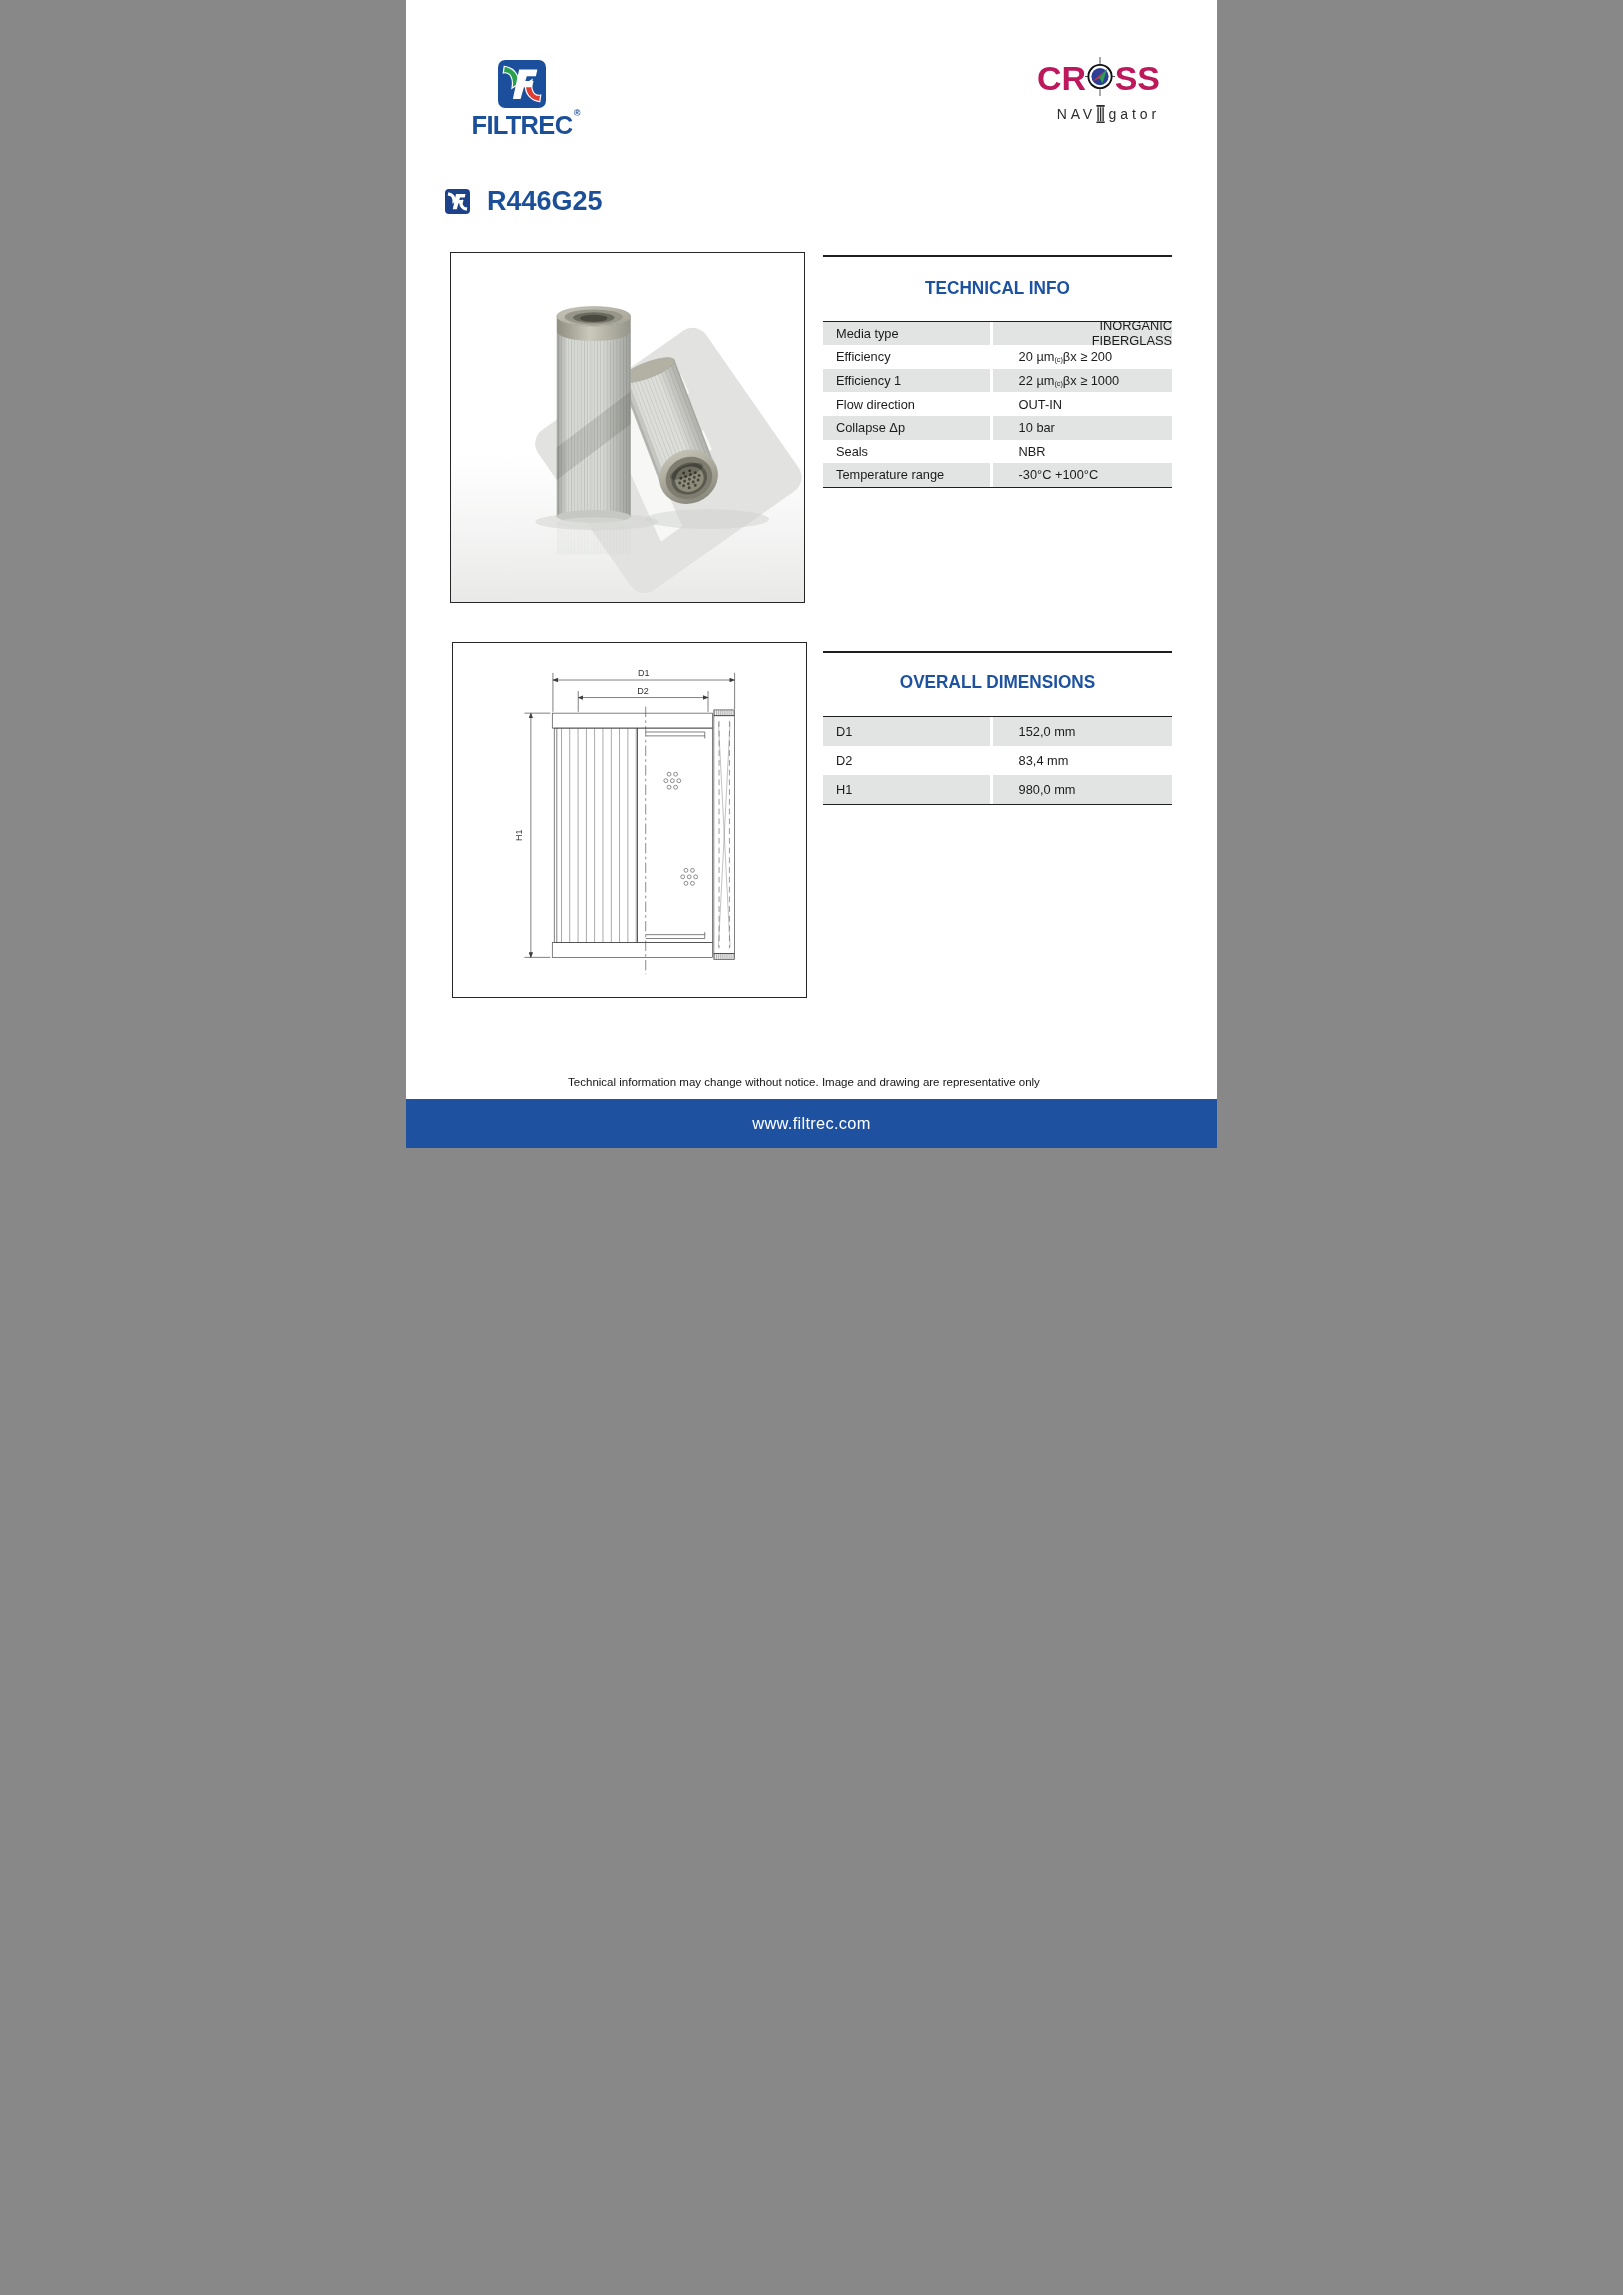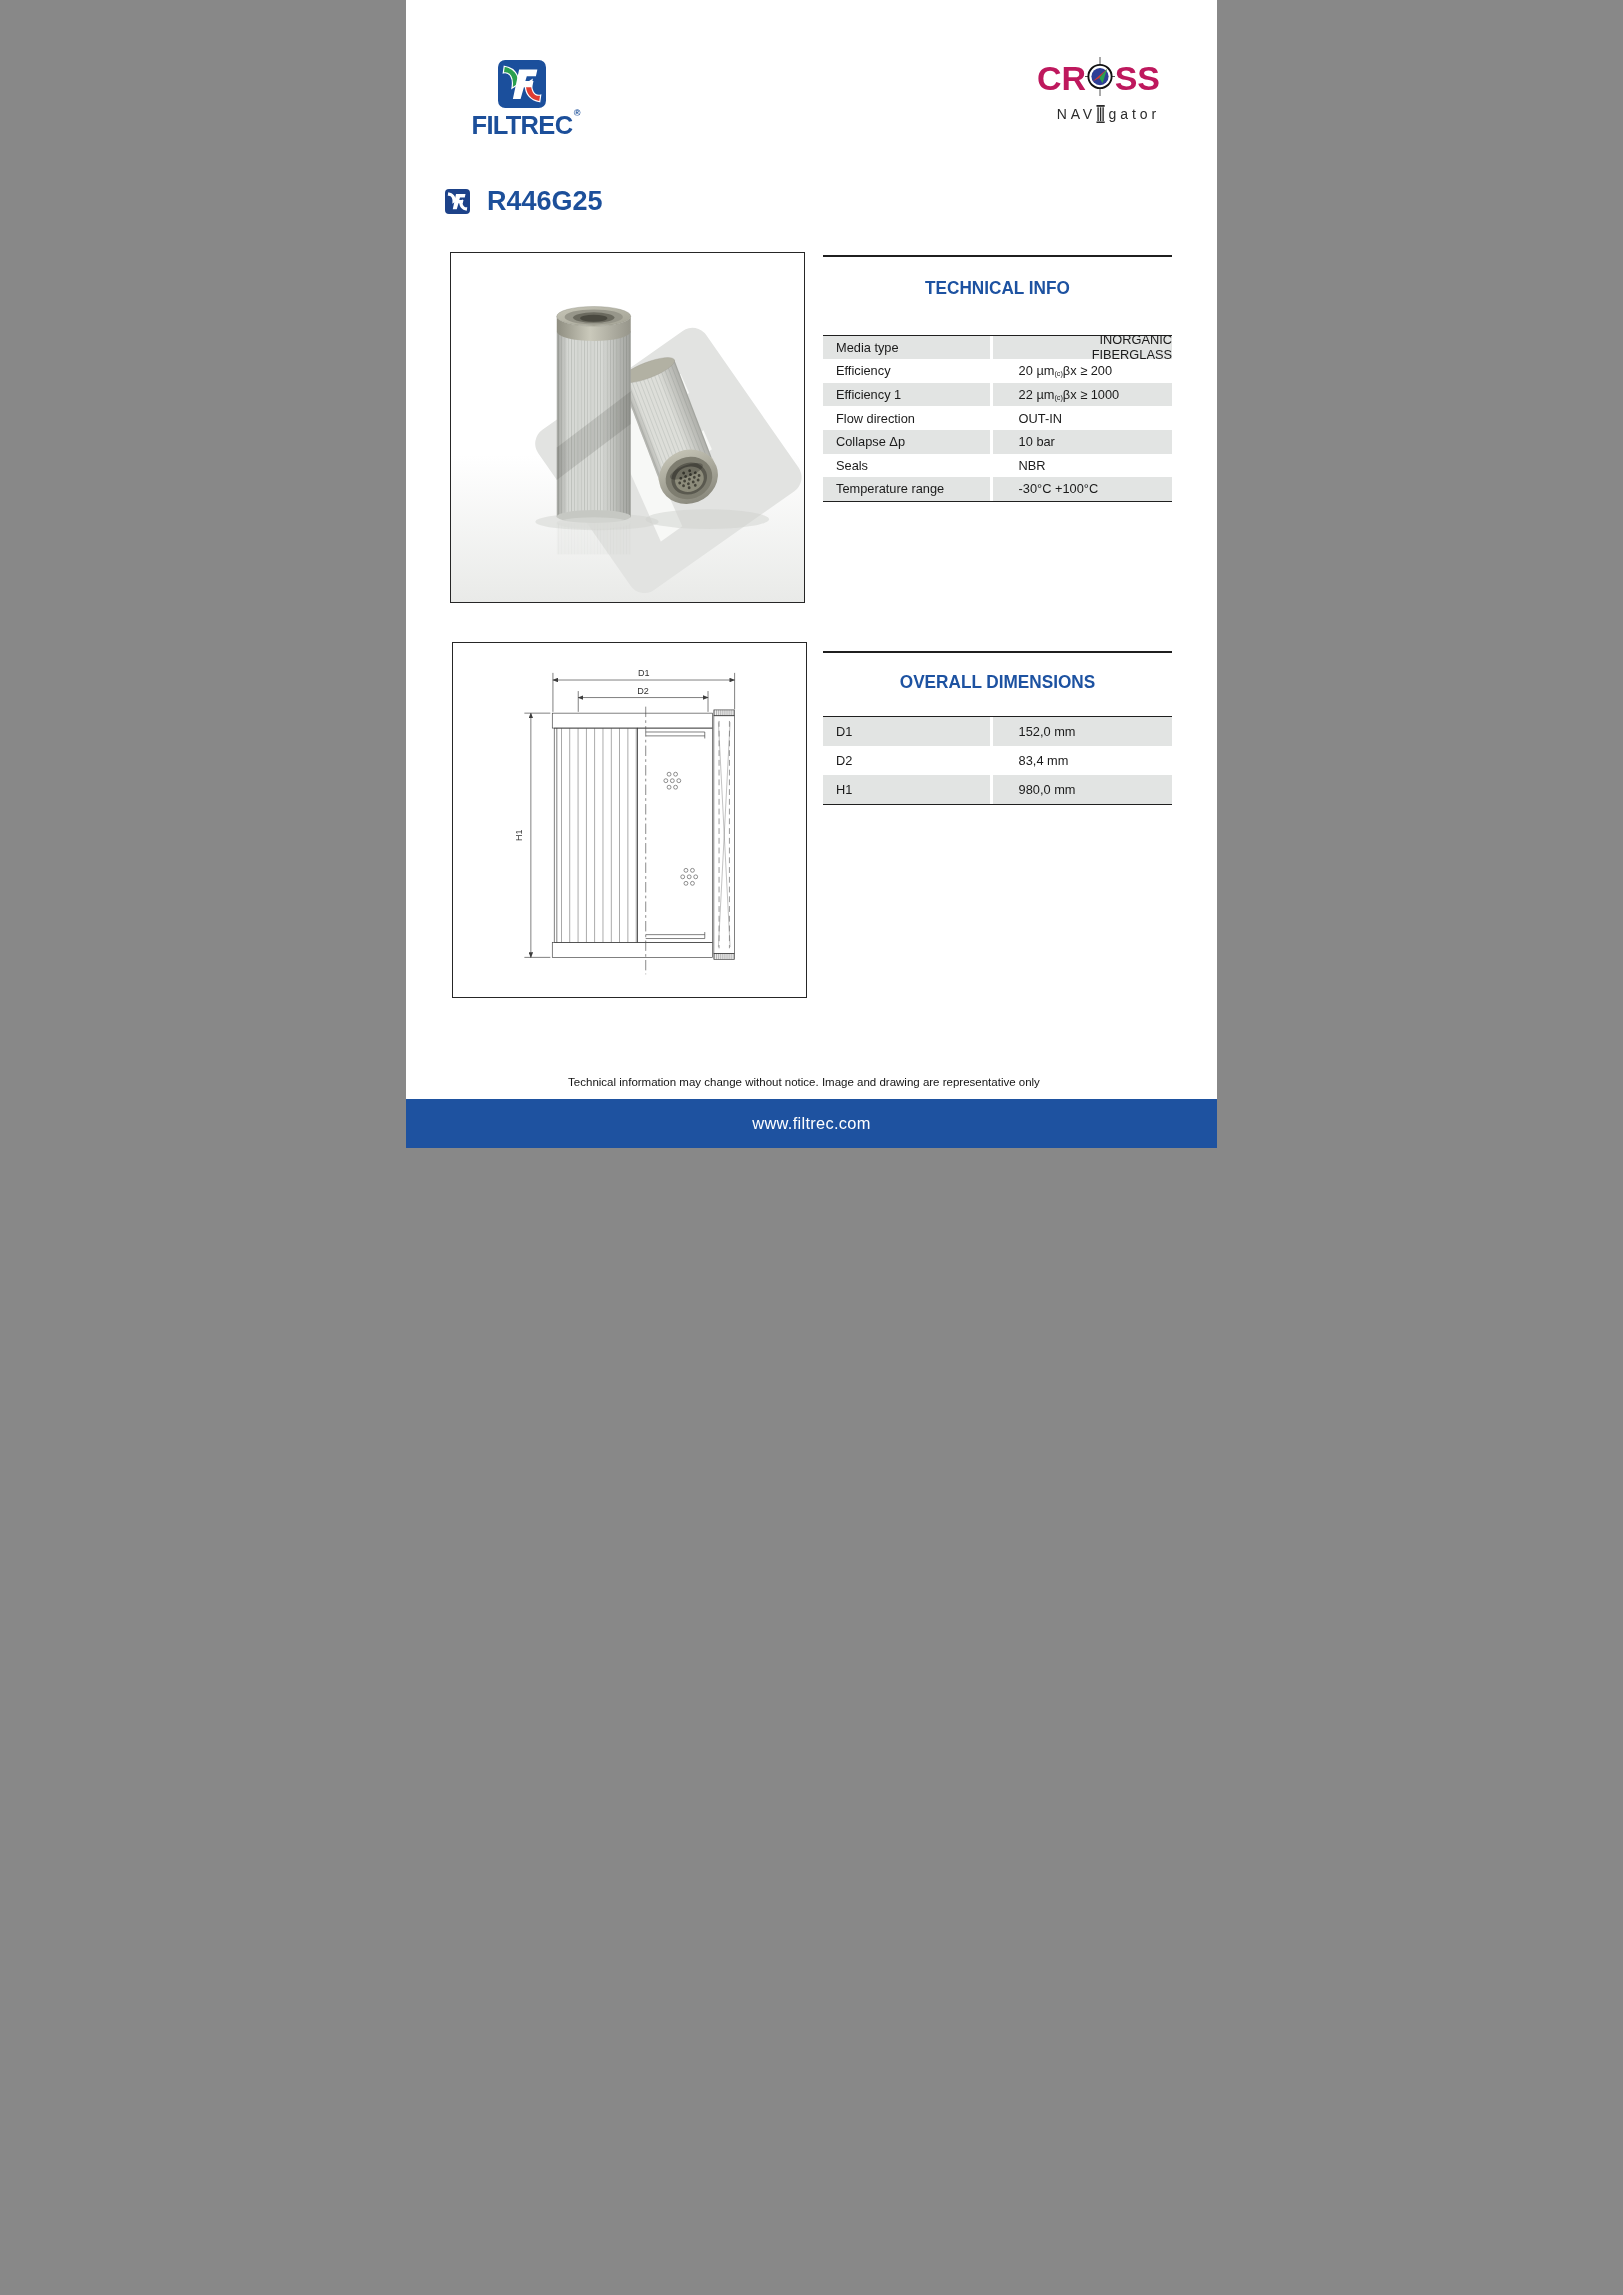--- a/index.html
+++ b/index.html
@@ -33,7 +33,7 @@
   .rule{height:2px; background:var(--rule);}
   .section h2{margin:19.6px 0 0; text-align:center; font-size:18.3px; line-height:22px; font-weight:700;
     color:#1D52A1; letter-spacing:0; transform:scaleX(.94);}
-  .tbl{margin-top:36px; border-top:1.3px solid var(--rule); border-bottom:1.3px solid var(--rule);}
+  .tbl{margin-top:22px; border-top:1.3px solid var(--rule); border-bottom:1.3px solid var(--rule);}
   .tbl.dims .trow{height:29px;}
   .trow{display:flex; gap:2.6px; height:23.6px; font-size:12.8px; color:var(--text);}
   .trow .cell{display:flex; align-items:center; box-sizing:border-box;}

